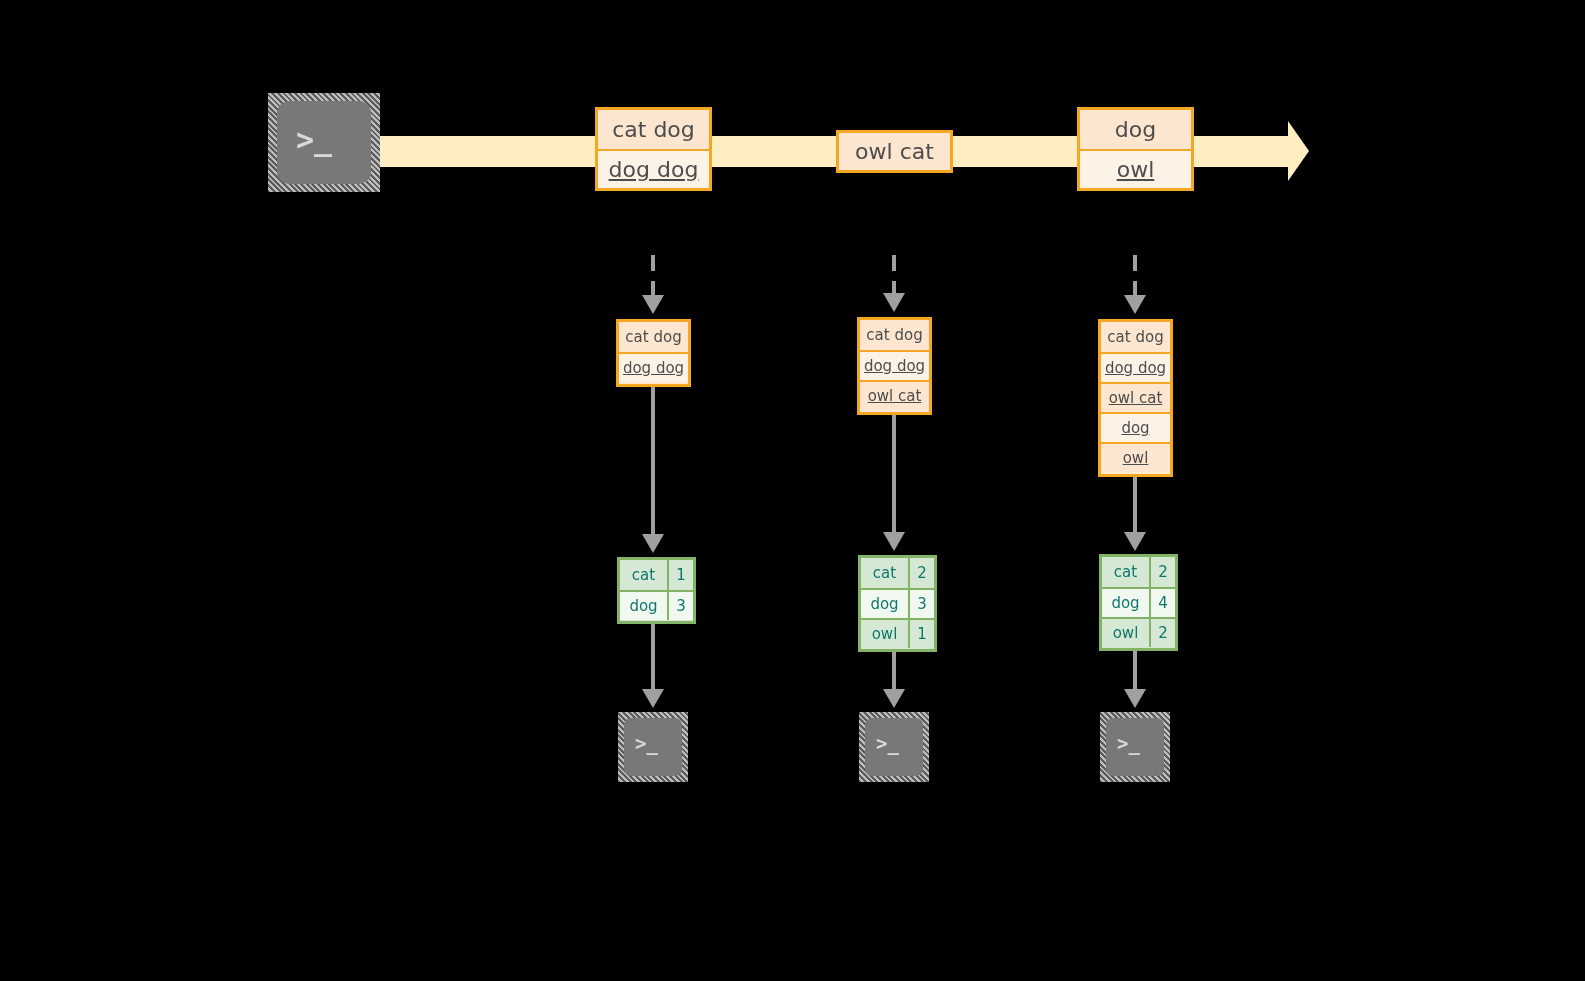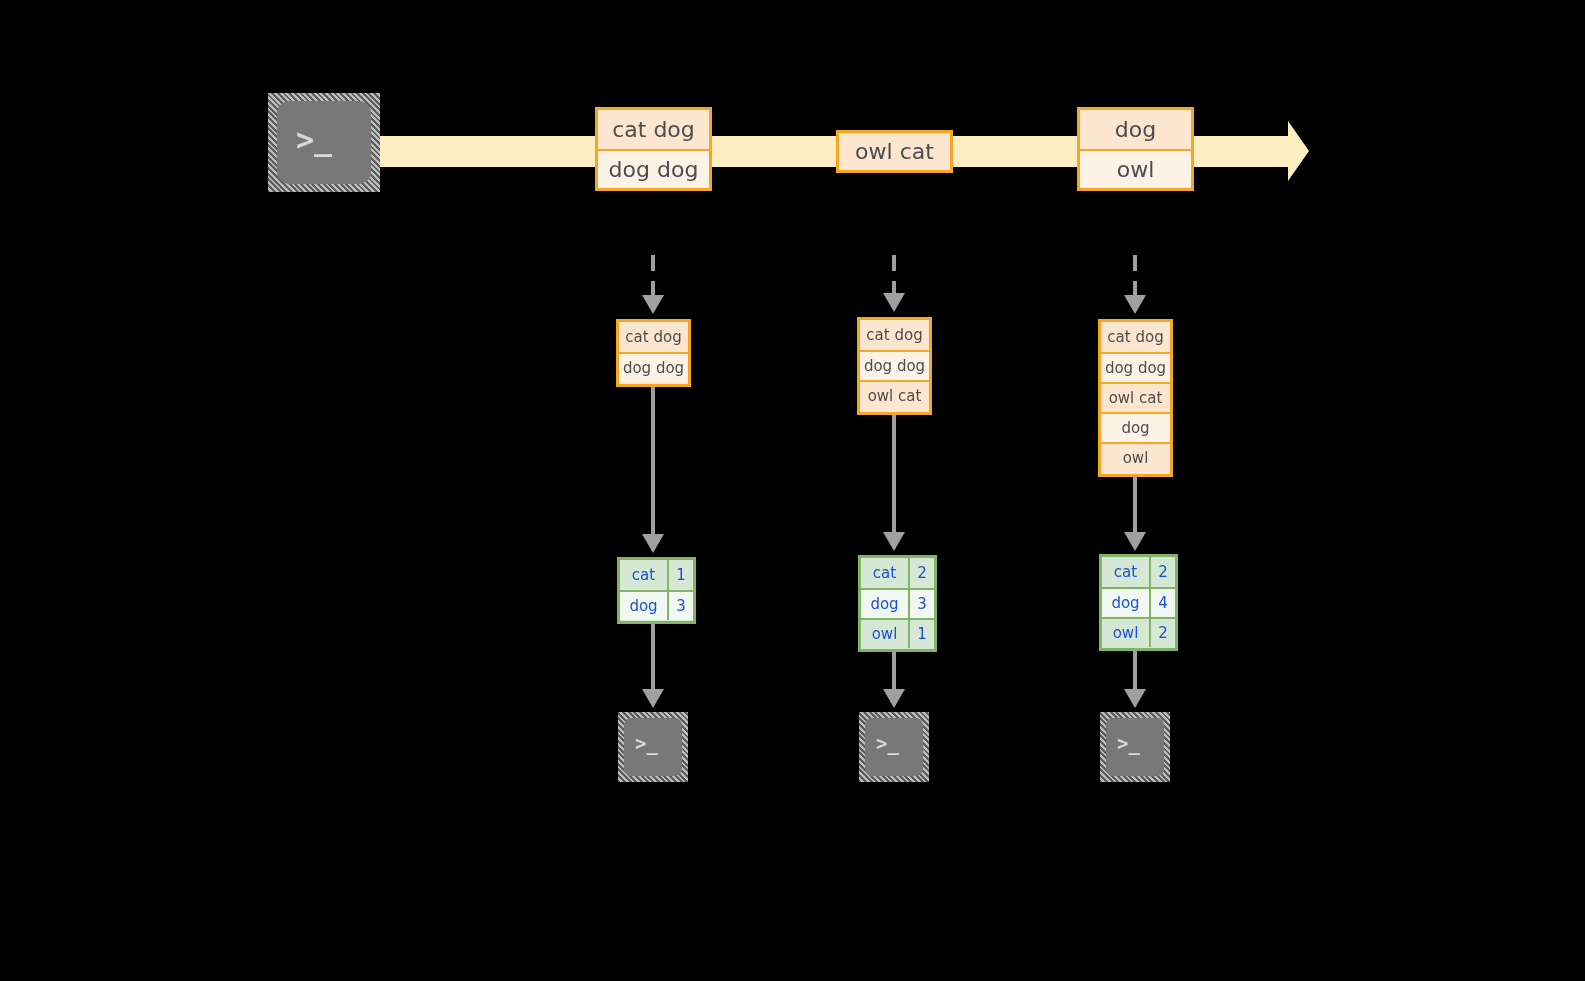--- a/index.html
+++ b/index.html
@@ -84,7 +84,7 @@
   }
   .msgbox .row.shade-a { background: #fde6cf; }
   .msgbox .row.shade-b { background: #fdf2e6; }
-  .msgbox .row.divider { border-top: 2px solid #f5a623; }
+  .msgbox .row.divider { border-top: 2px solid #f5a623; text-decoration: underline; }
 
   
   .msgbox.big .row {

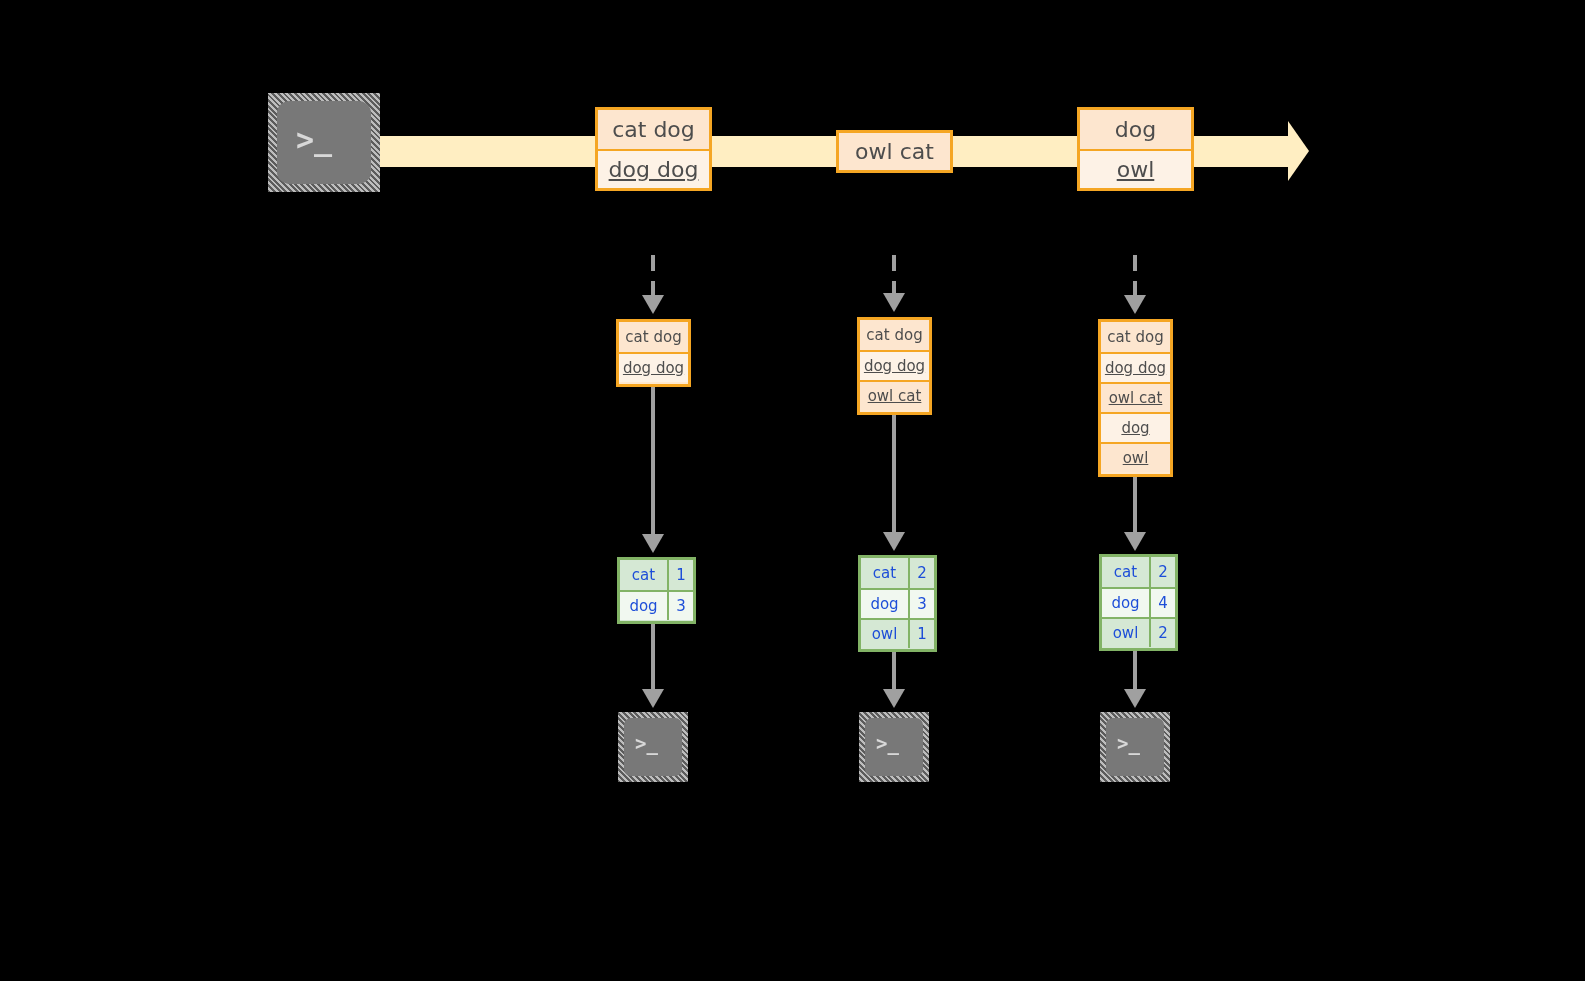--- a/index.html
+++ b/index.html
@@ -120,7 +120,7 @@
     display: flex;
     align-items: center;
     justify-content: center;
-    color: #1d4ed8;
+    color: #0f766e;
     font-size: 15px;
     white-space: nowrap;
   }

